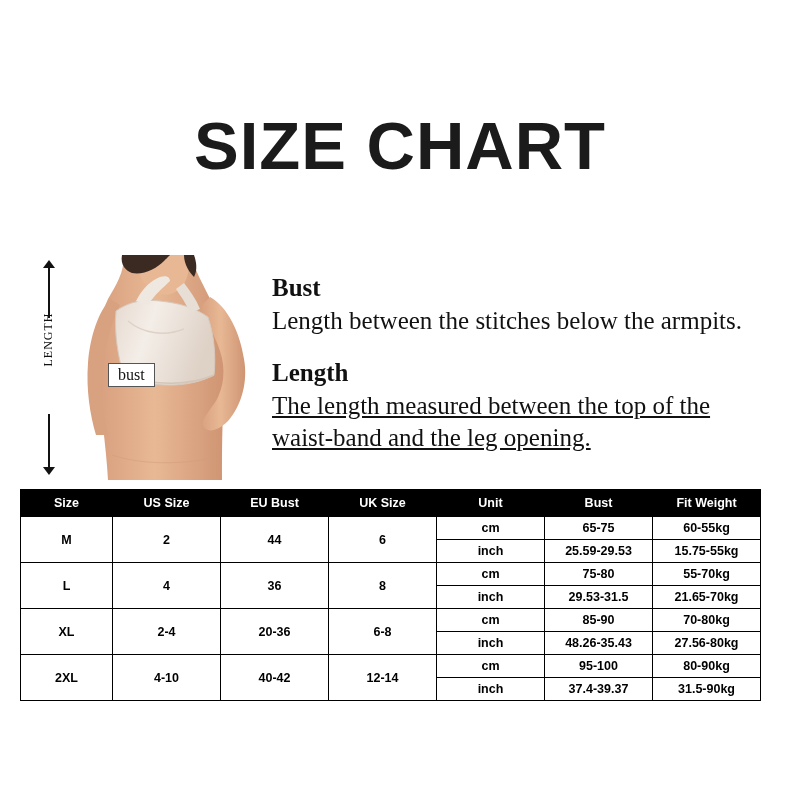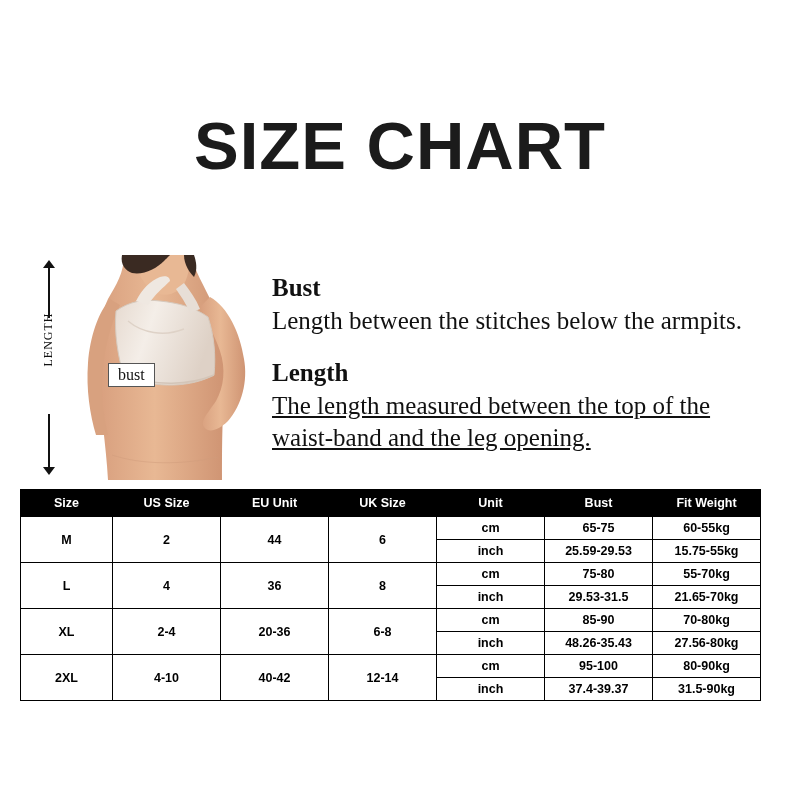--- a/index.html
+++ b/index.html
@@ -255,7 +255,7 @@
       <tr>
         <th>Size</th>
         <th>US Size</th>
-        <th>EU Unit</th>
+        <th>EU Bust</th>
         <th>UK Size</th>
         <th>Unit</th>
         <th>Bust</th>

